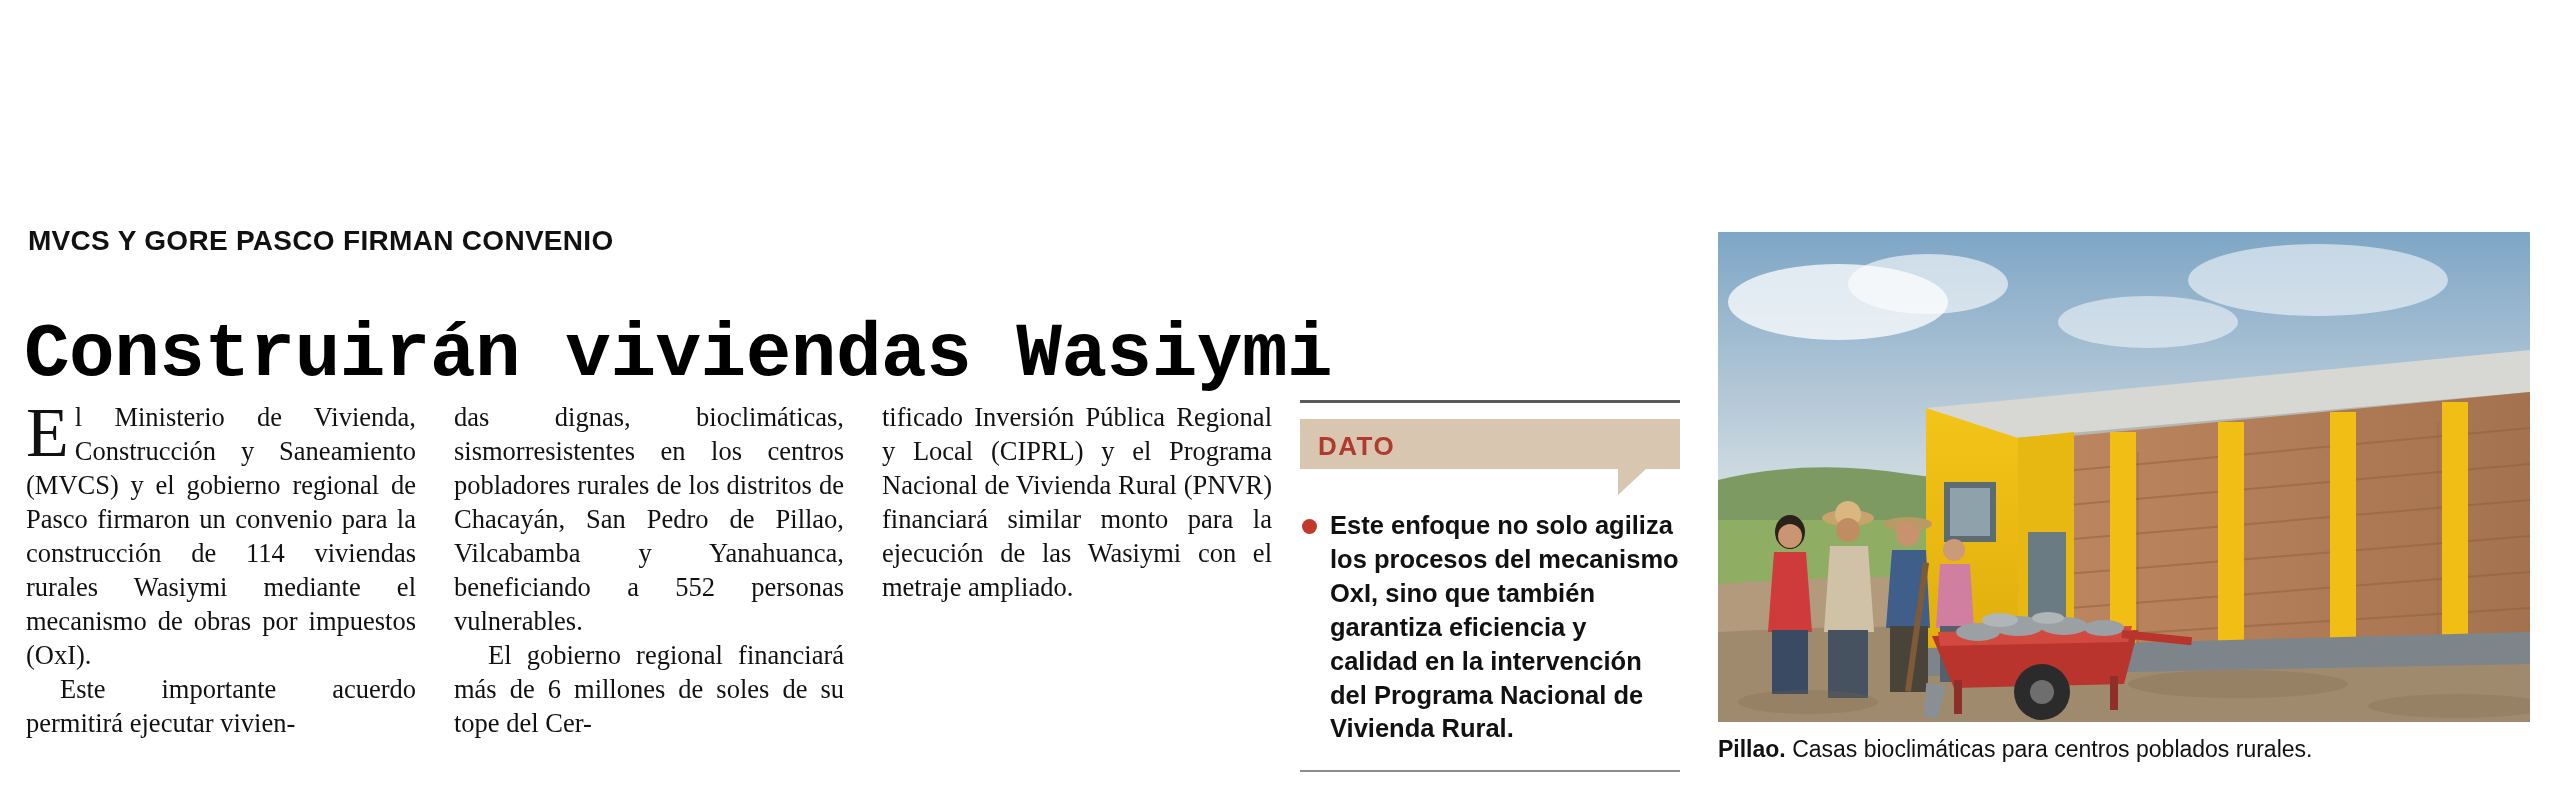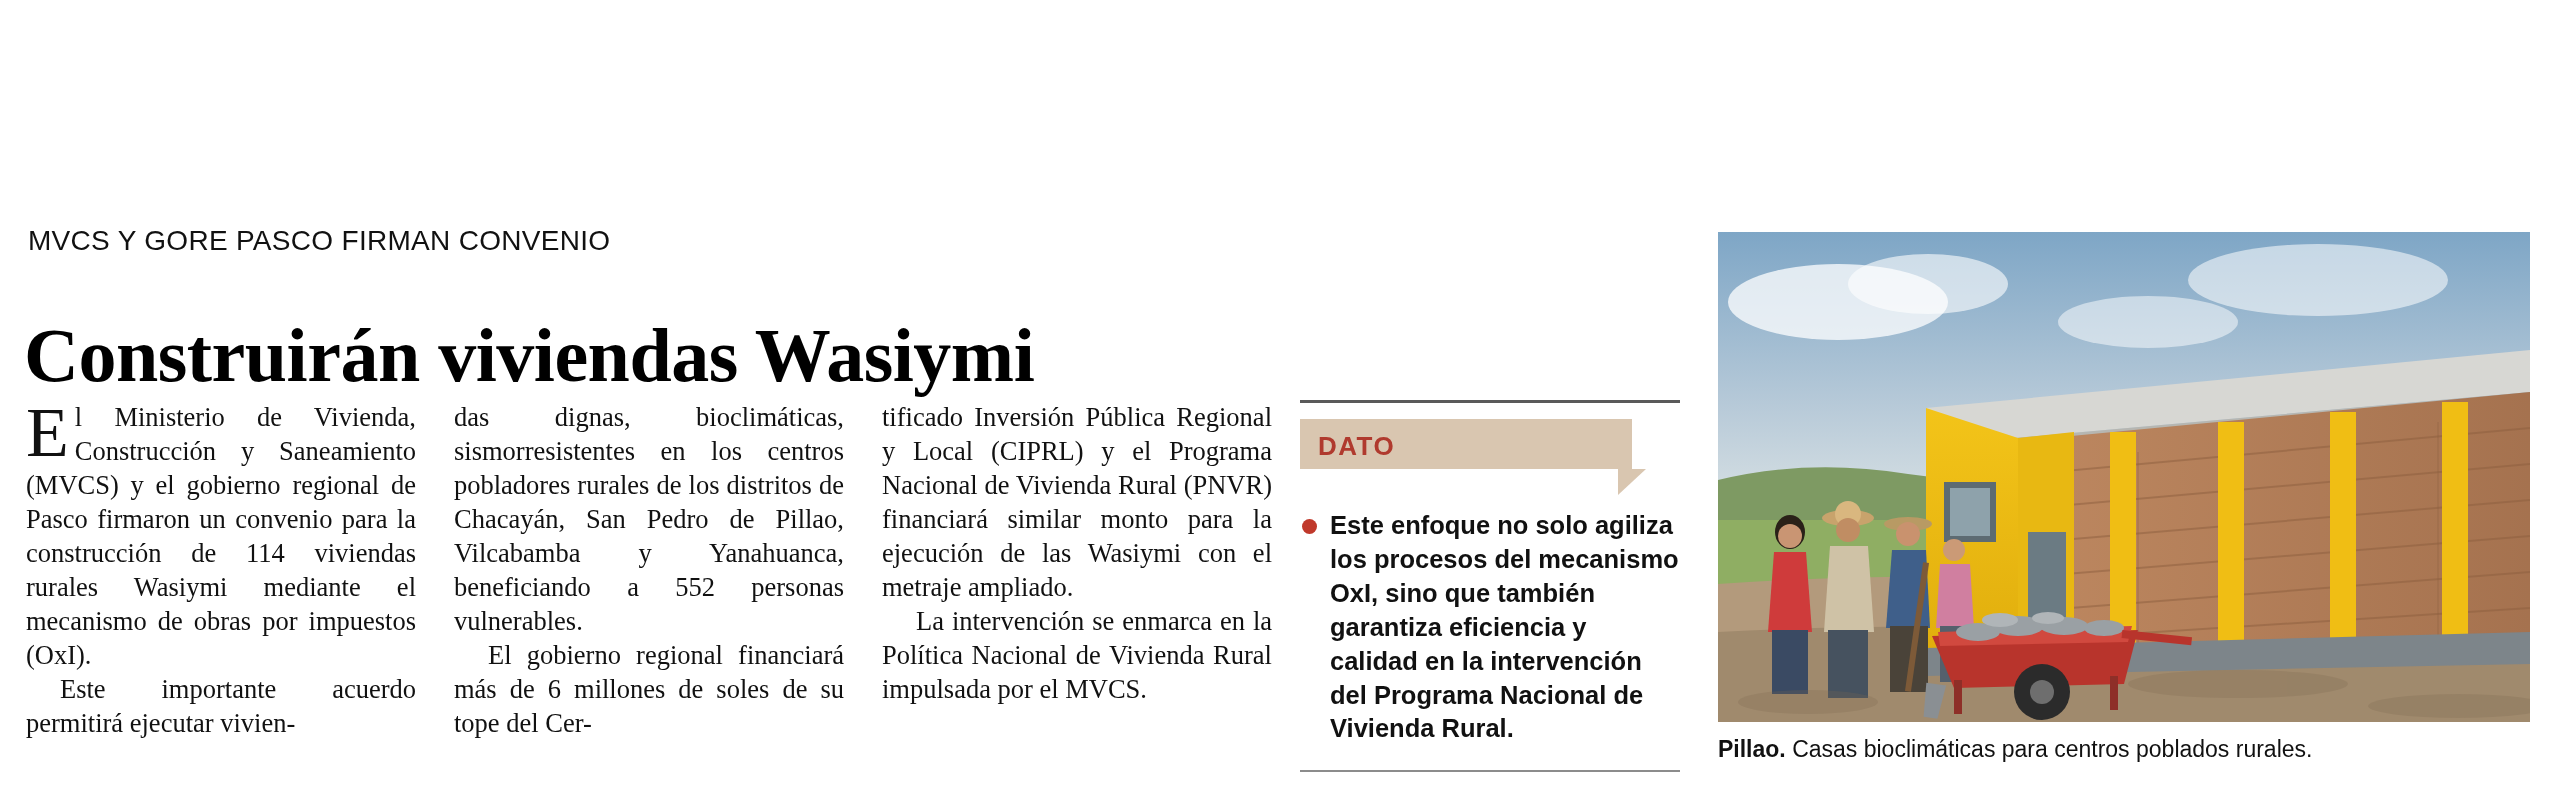--- a/index.html
+++ b/index.html
@@ -51,7 +51,7 @@
     top: 225px;
     left: 28px;
     font-family: "Liberation Sans", sans-serif;
-    font-weight: normal;
+    font-weight: bold;
     font-size: 28px;
     letter-spacing: 0.3px;
     color: #111111;

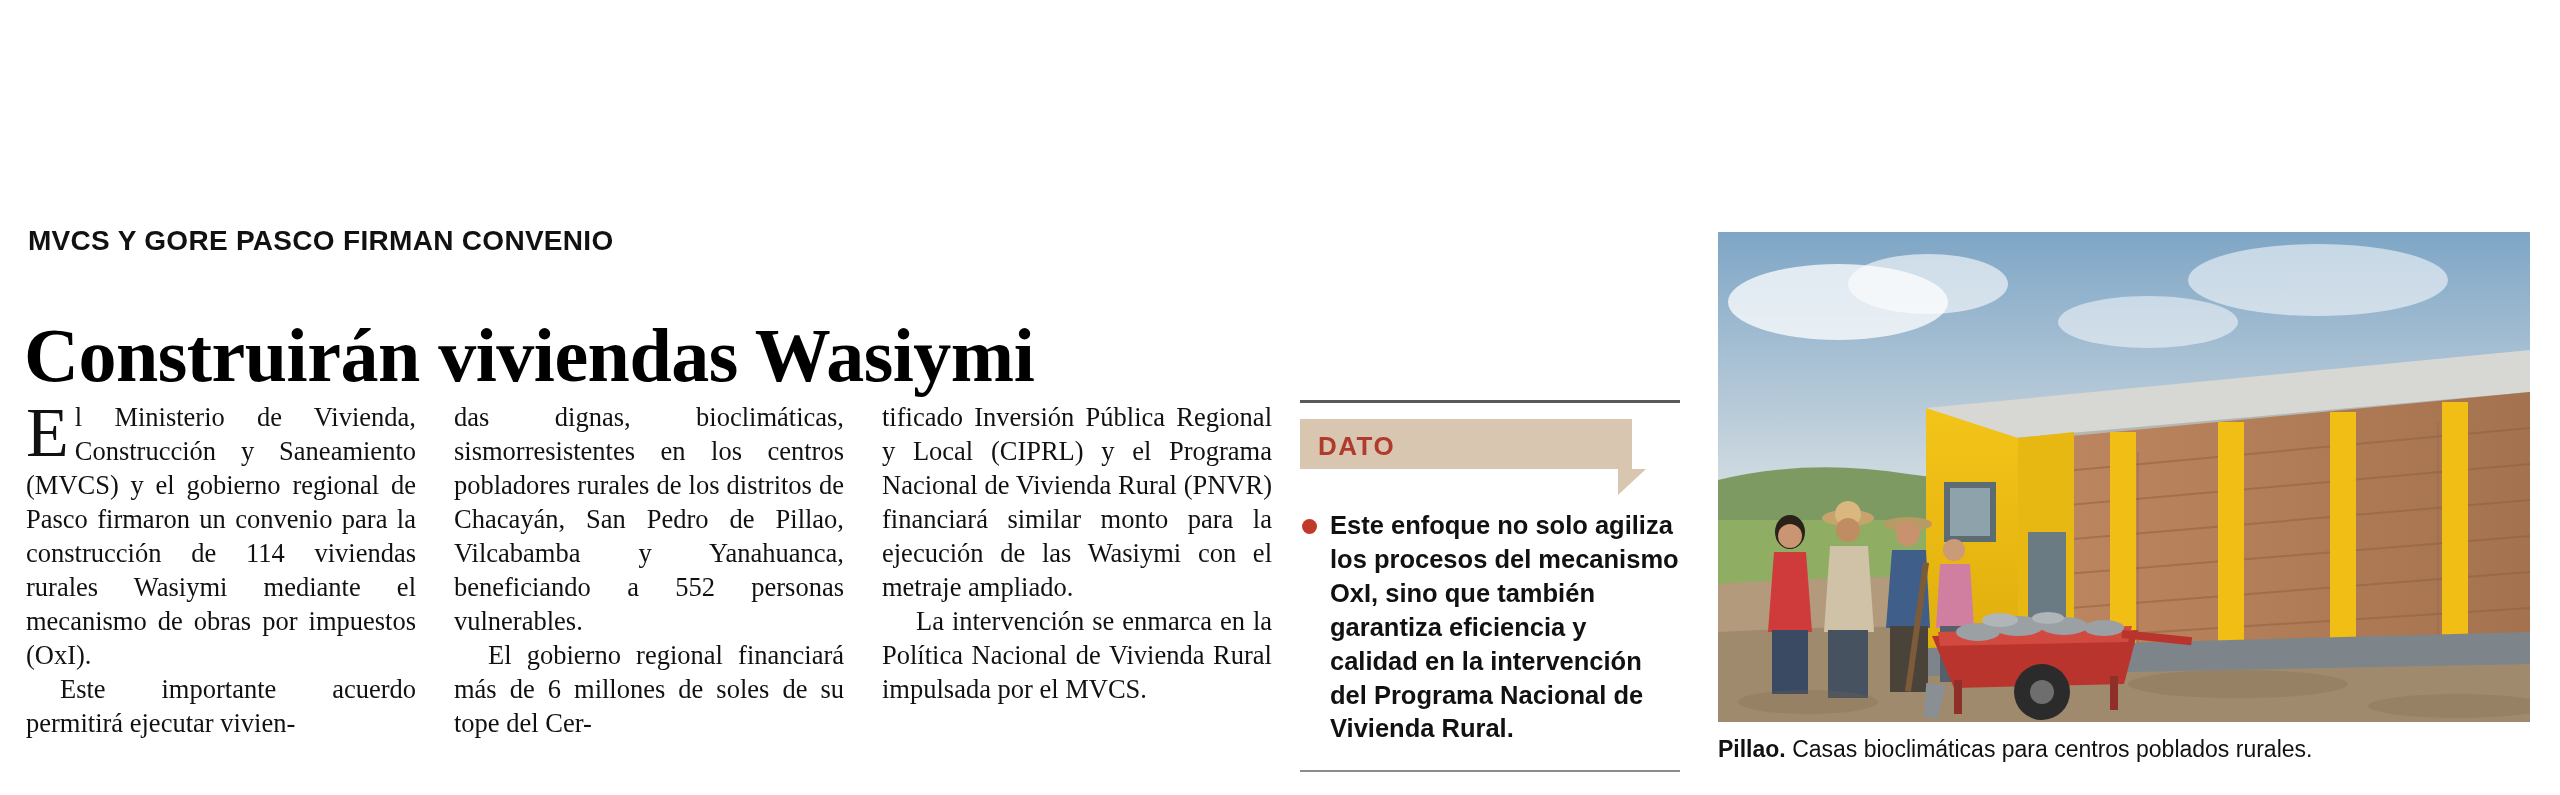--- a/index.html
+++ b/index.html
@@ -60,7 +60,7 @@
     position: absolute;
     top: 264px;
     left: 24px;
-    font-family: Liberation Serif, serif;
+    font-family: Liberation Mono, monospace;
     font-weight: bold;
     font-size: 76px;
     letter-spacing: -0.5px;

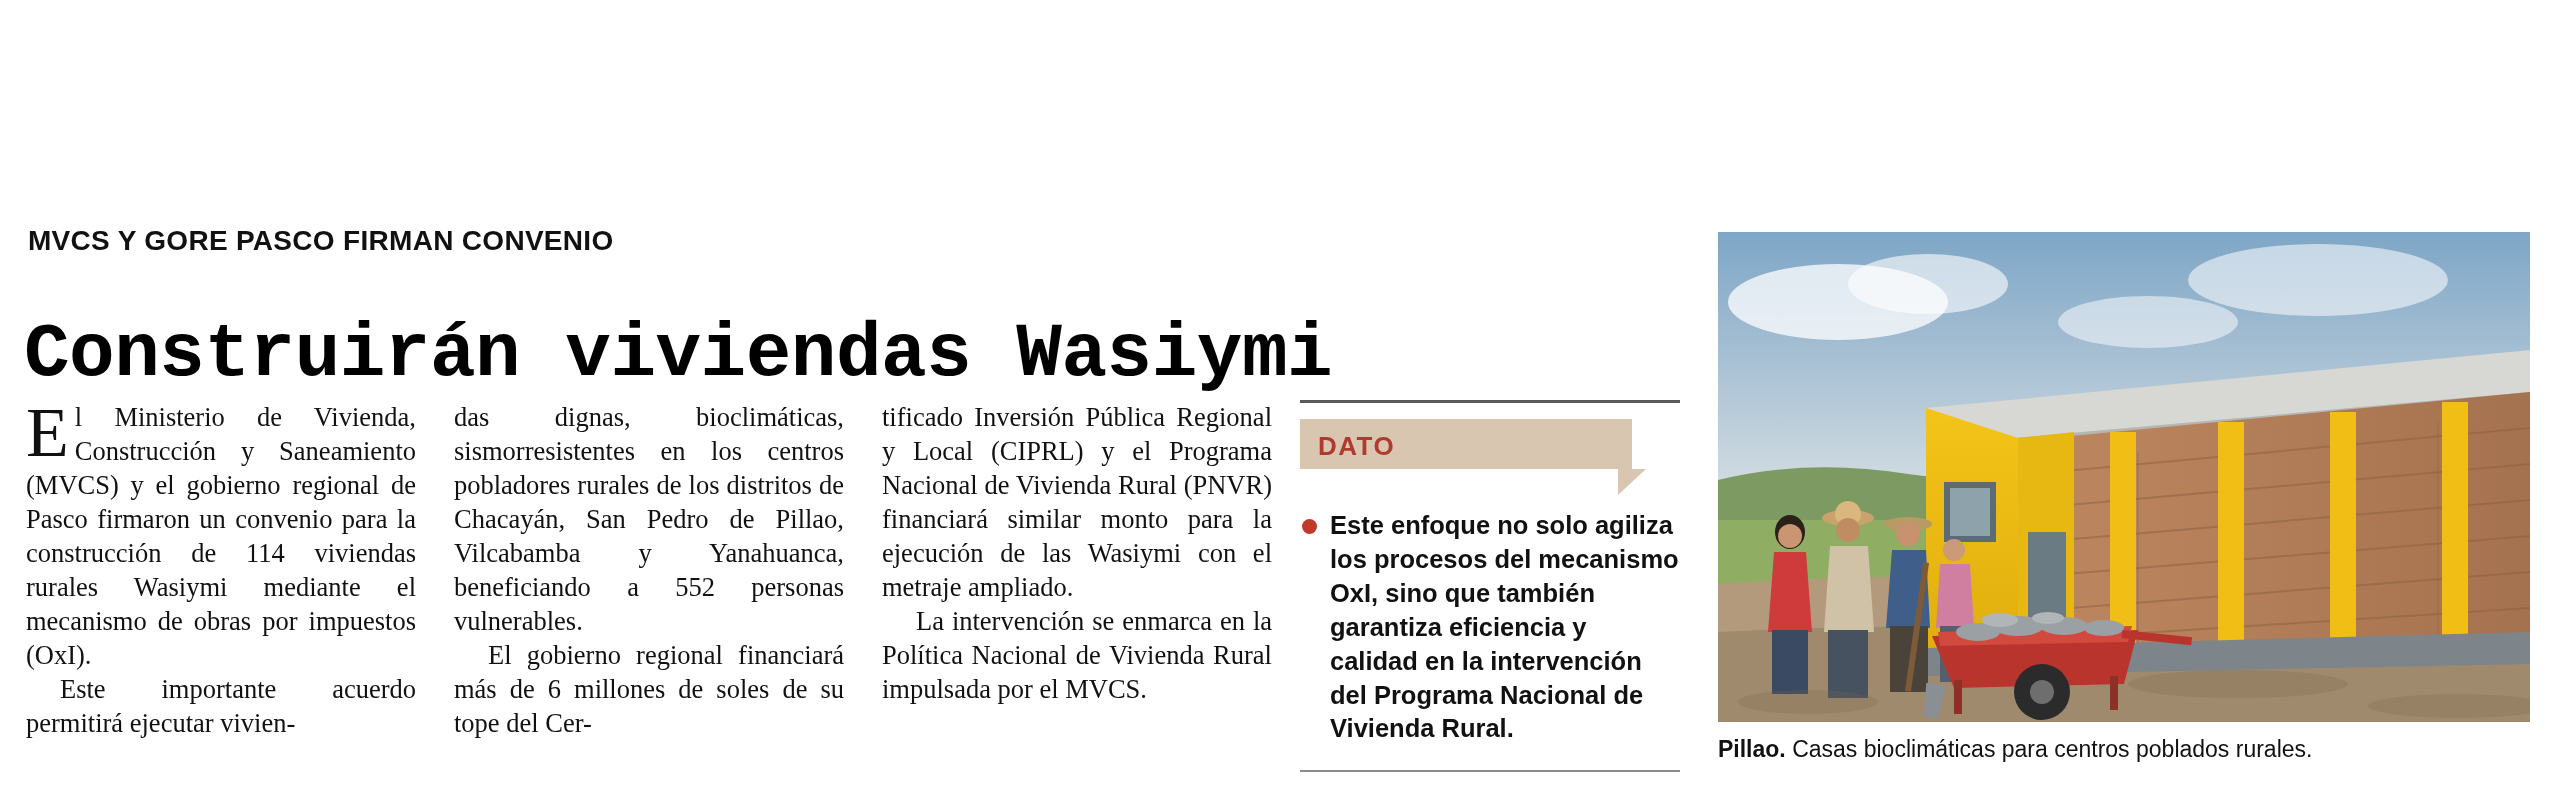--- a/index.html
+++ b/index.html
@@ -125,7 +125,7 @@
   }
   .dato-tab {
     position: relative;
-    width: 332px;
+    width: 380px;
     height: 50px;
     background: #d9c6b0;
   }

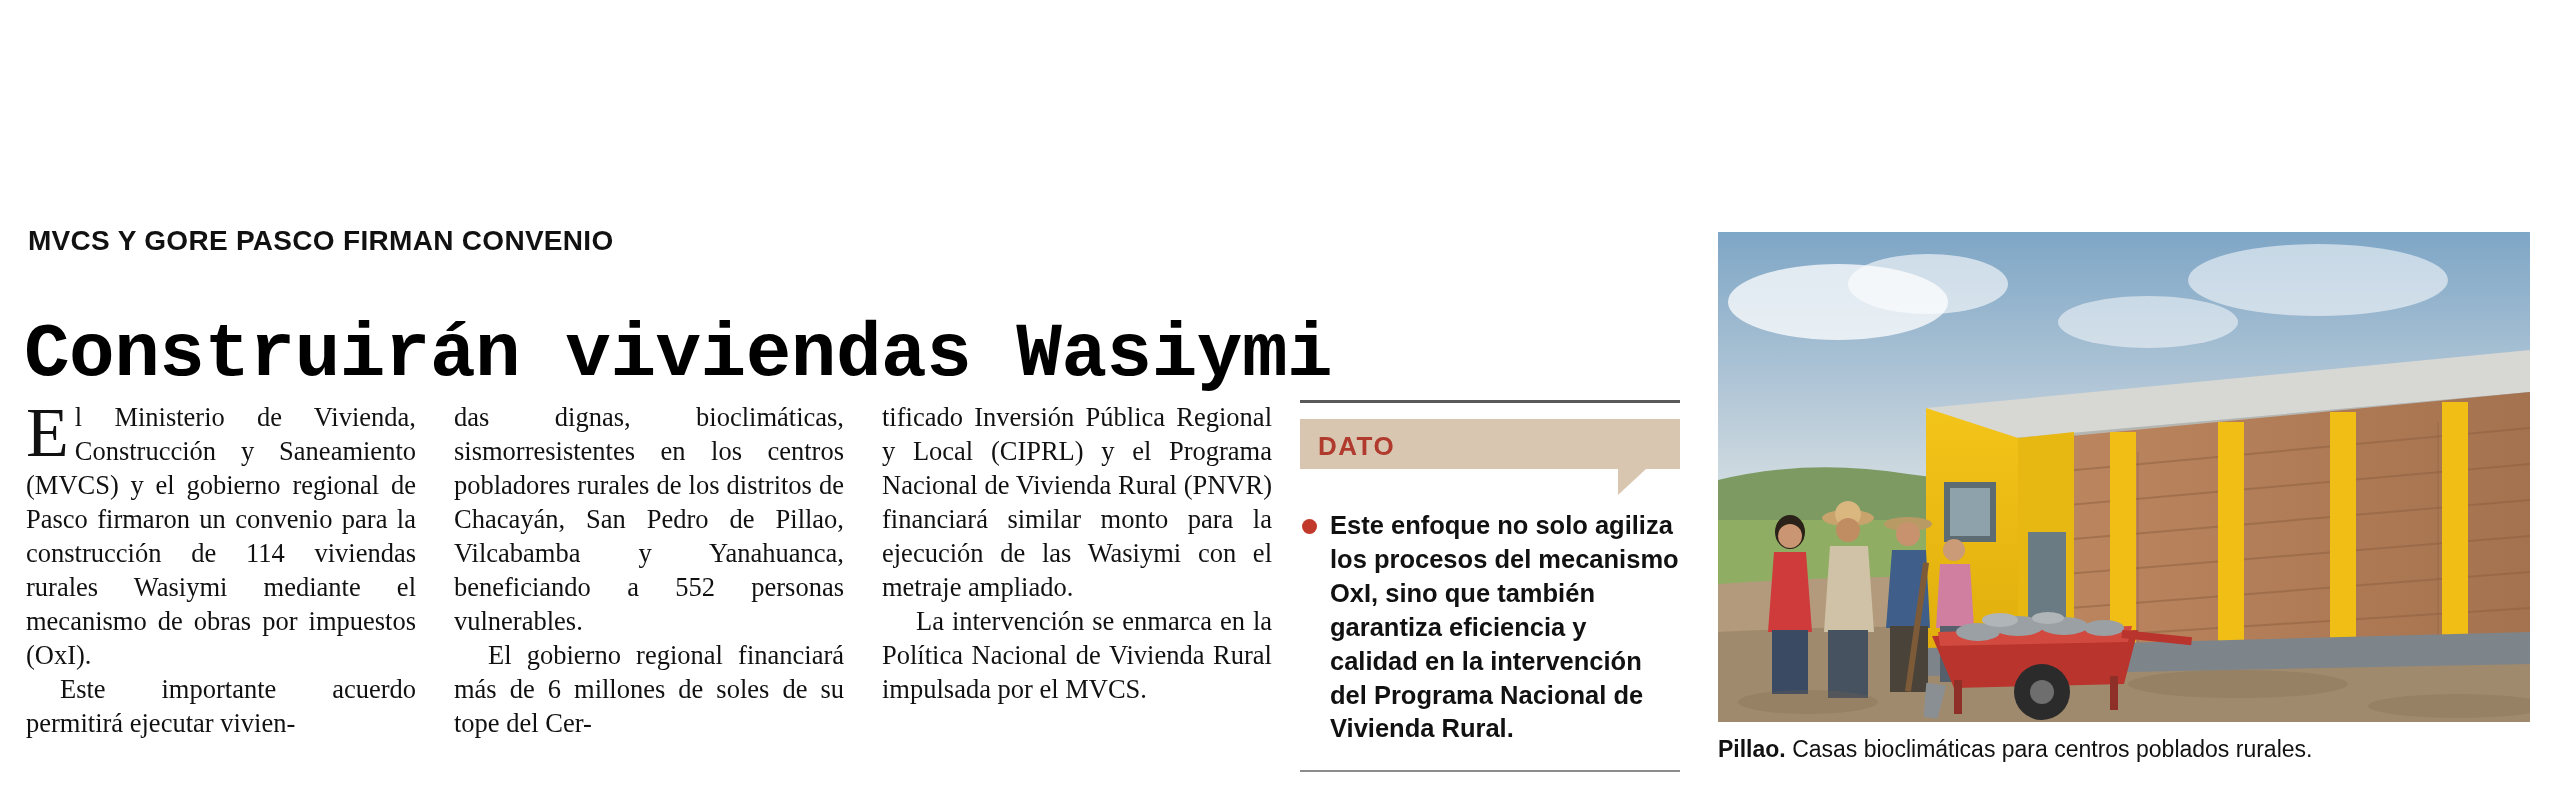--- a/index.html
+++ b/index.html
@@ -221,7 +221,6 @@
 
     <div class="col c3">
       <p>tificado Inversión Pública Regional y Local (CIPRL) y el Programa Nacional de Vivienda Rural (PNVR) financiará similar monto para la ejecución de las Wasiymi con el metraje ampliado.</p>
-      <p>La intervención se enmarca en la Política Nacional de Vivienda Rural impulsada por el MVCS.</p>
     </div>
 
   </div>

